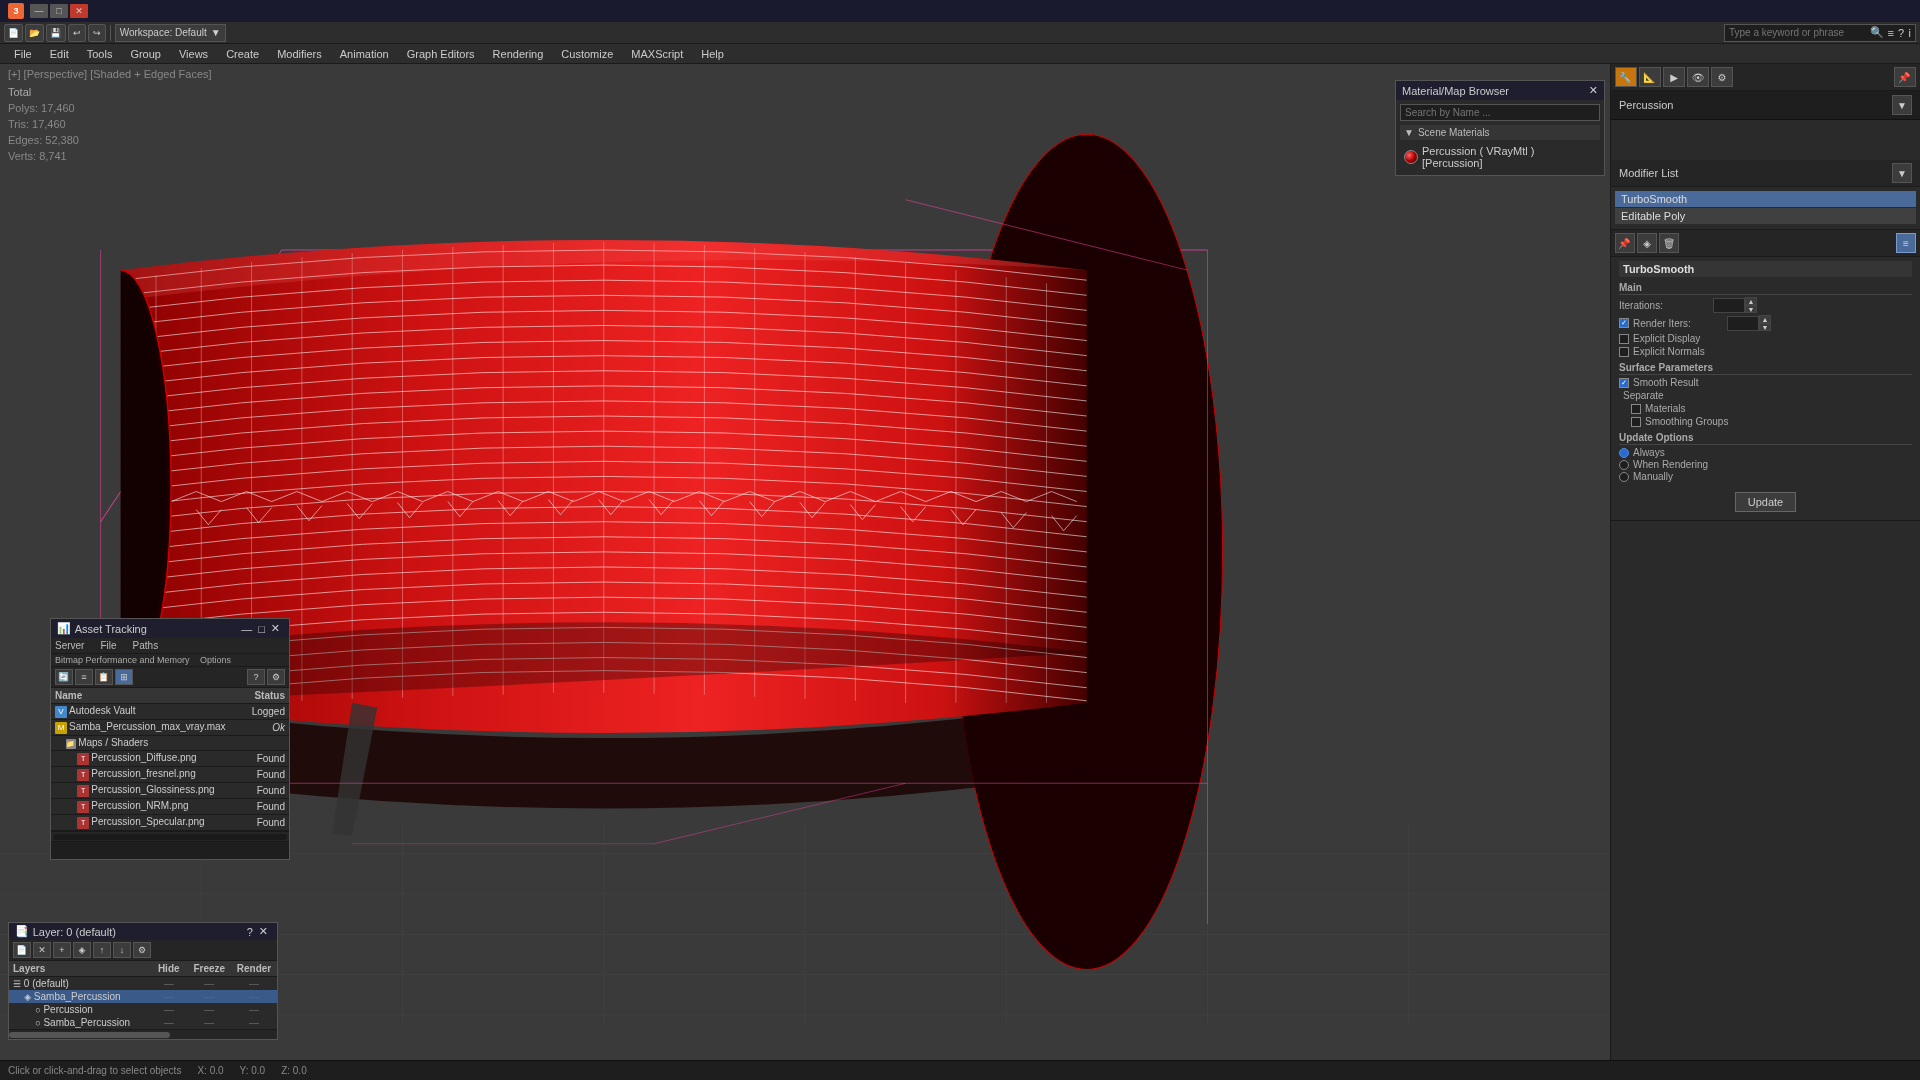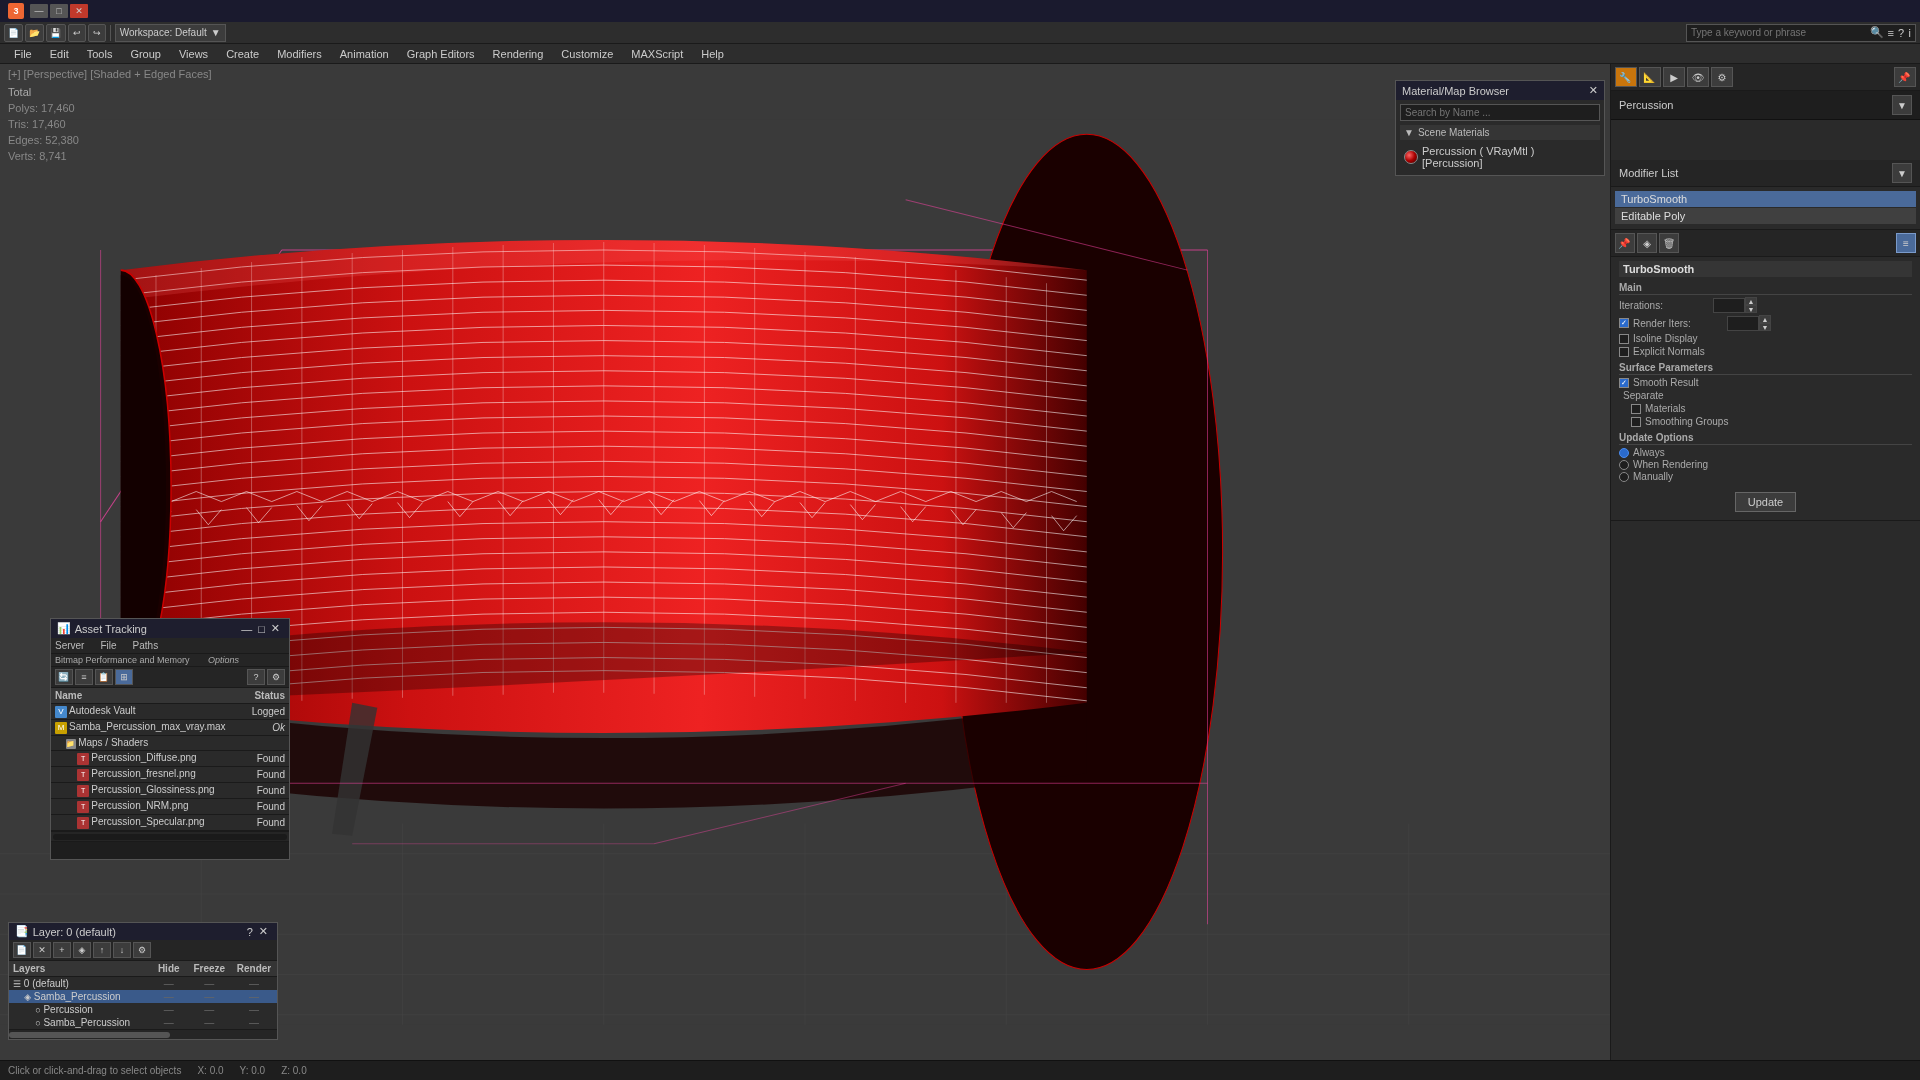--- a/index.html
+++ b/index.html
@@ -75,7 +75,7 @@
     .search-box {
       margin-left: auto;
       height: 18px;
-      width: 230px;
+      width: 192px;
       background: #1e1e1e;
       border: 1px solid #555;
       display: flex; align-items: center;

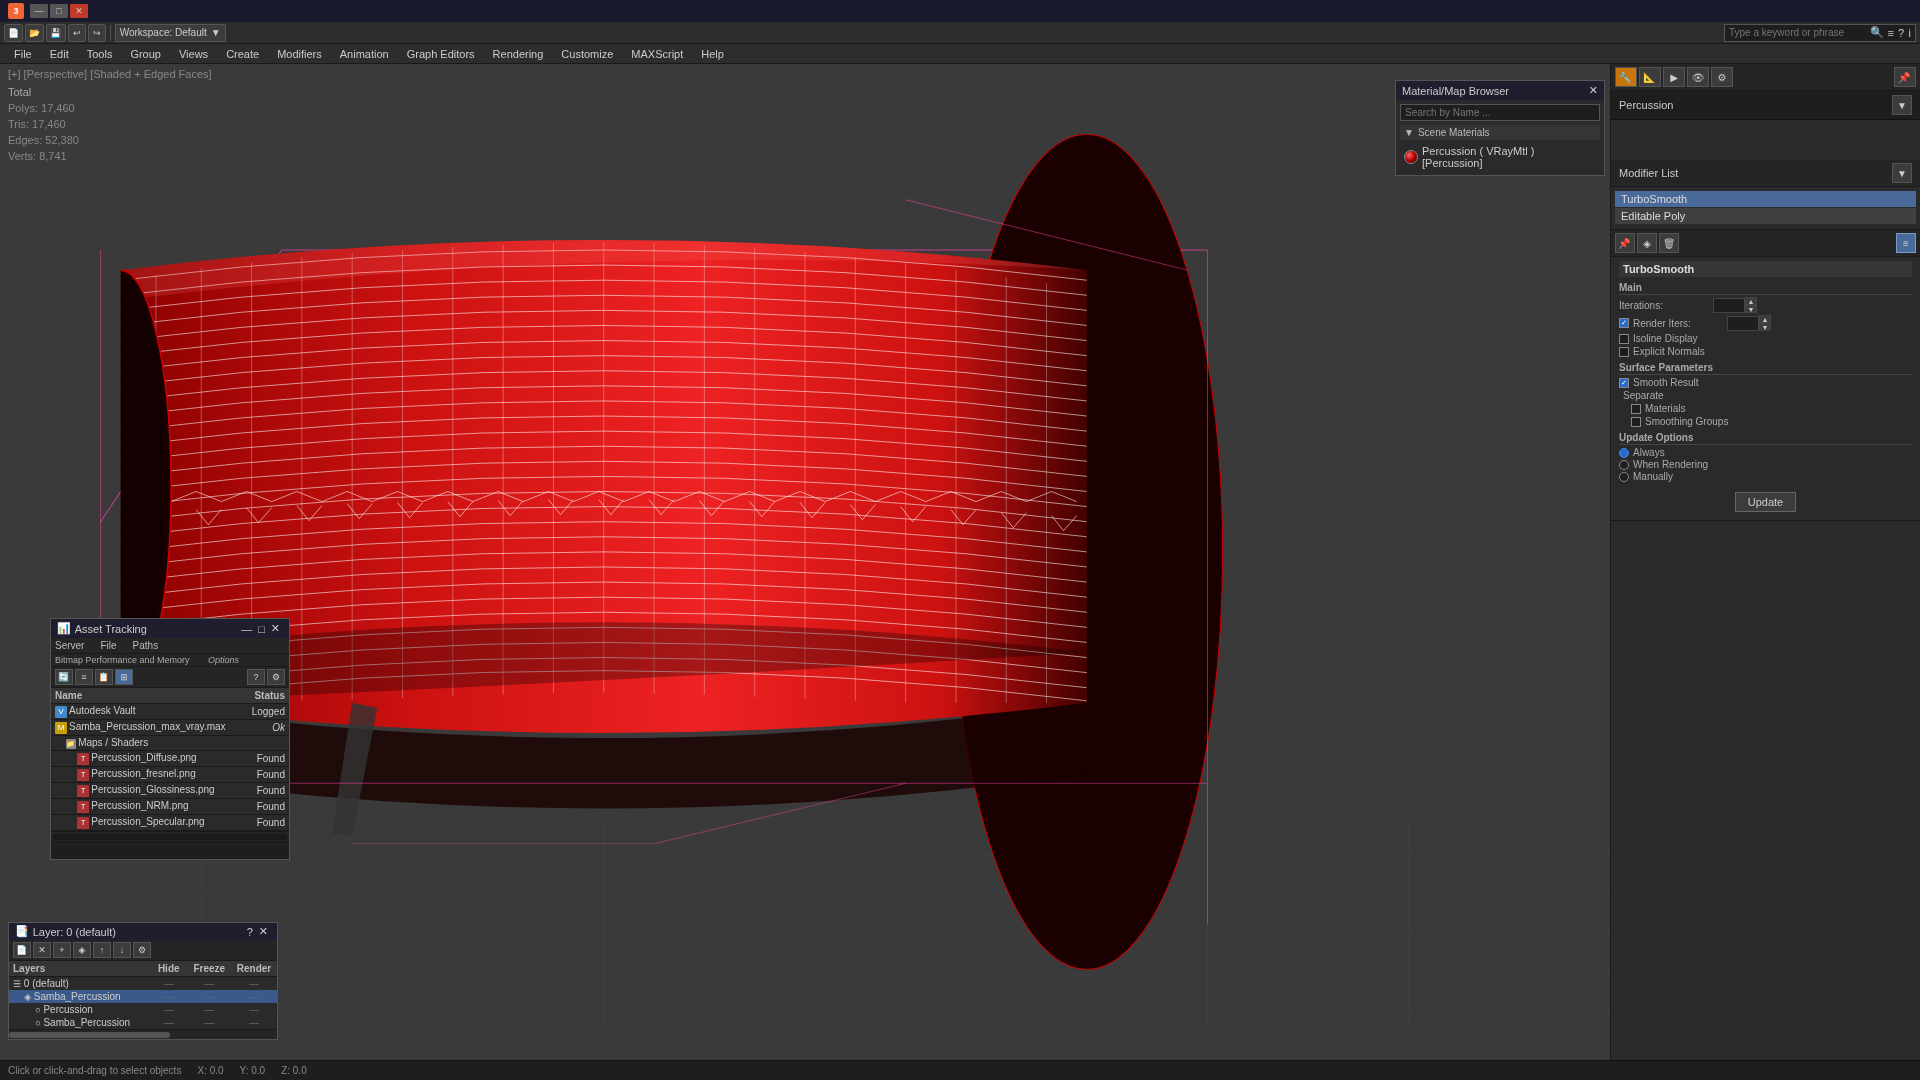--- a/index.html
+++ b/index.html
@@ -719,7 +719,7 @@
 
     <div class="checkbox-row">
       <div class="cb"></div>
-      <span style="font-size:10px;color:#aaa;">Isoline Display</span>
+      <span style="font-size:10px;color:#aaa;">Explicit Display</span>
     </div>
 
     <div class="checkbox-row">

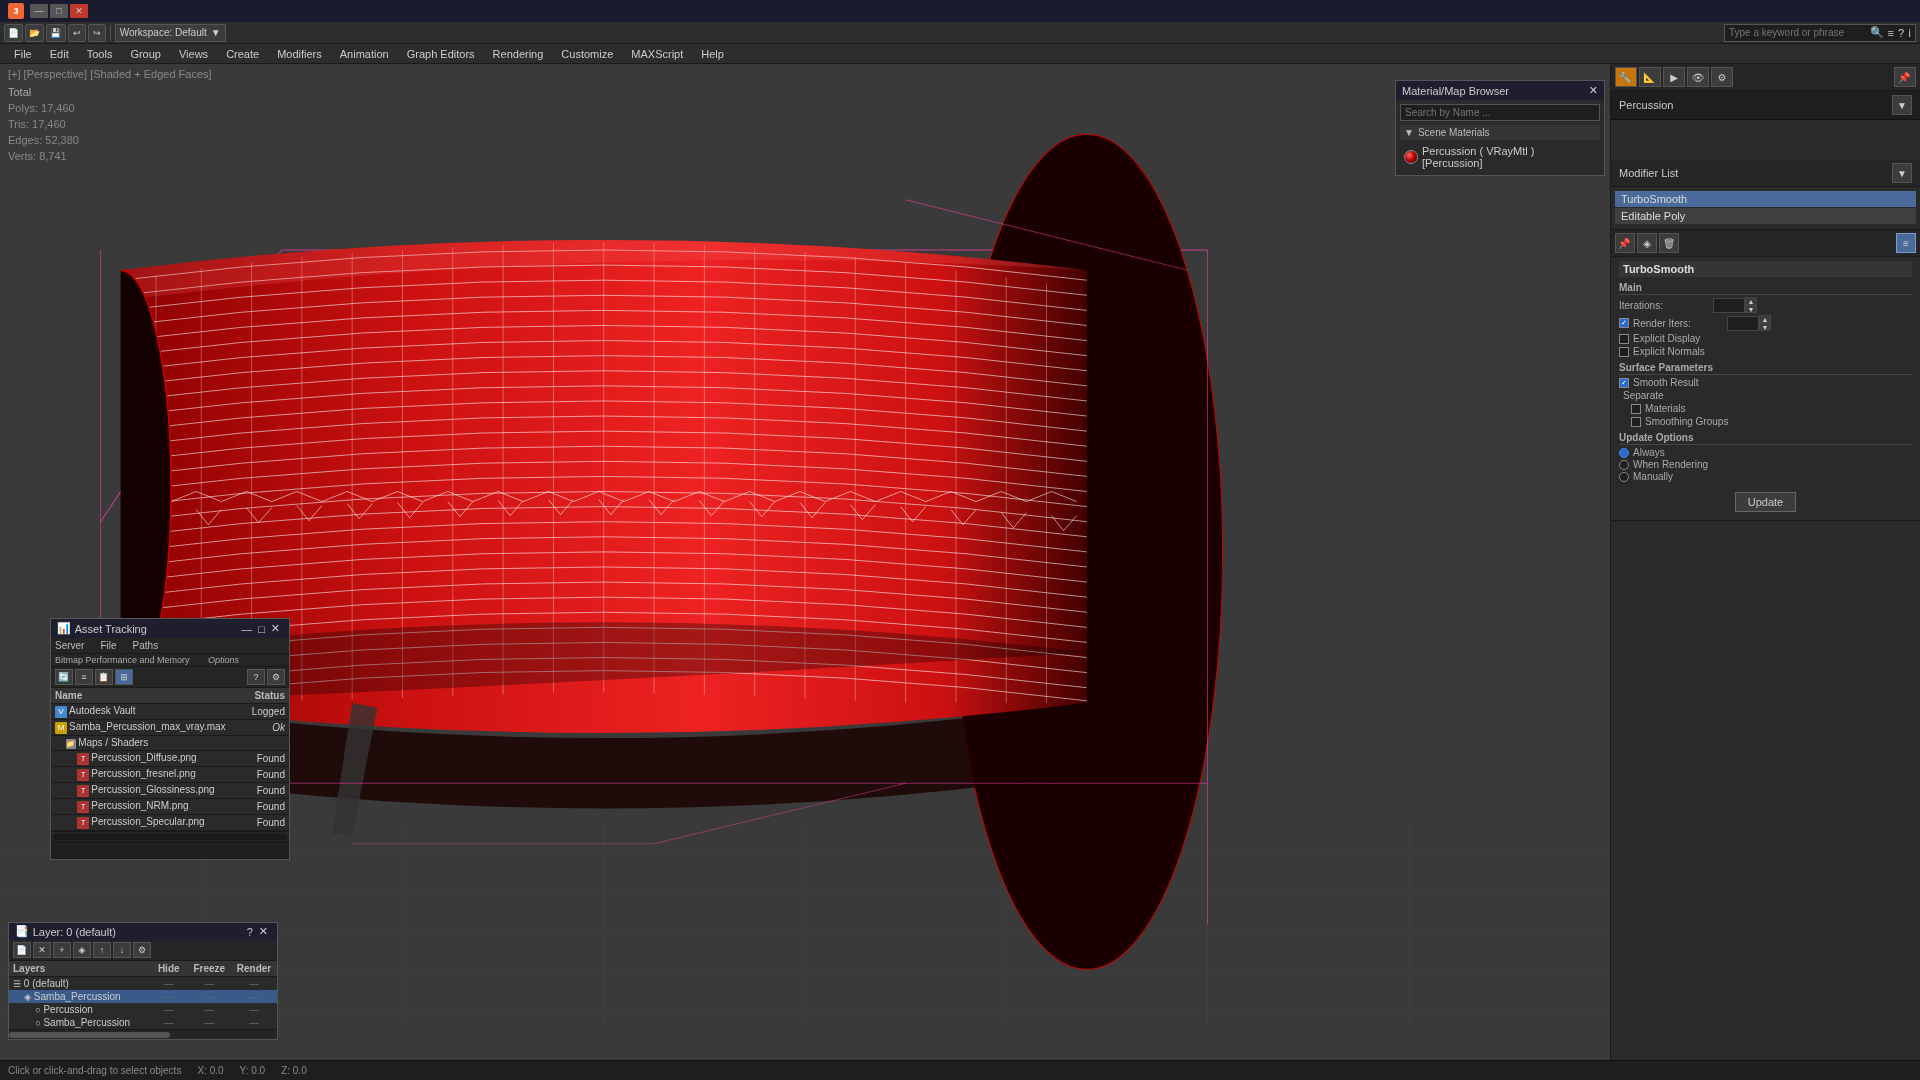--- a/index.html
+++ b/index.html
@@ -798,7 +798,7 @@
   </div>
   <div style="background:#252525;padding:1px 4px;font-size:9px;color:#aaa;border-bottom:1px solid #1a1a1a;">
     <span style="cursor:pointer;">Bitmap Performance and Memory</span>
-    <span style="margin-left:16px;font-style:italic;">Options</span>
+    <span style="margin-left:8px;">Options</span>
   </div>
   <div class="at-toolbar">
     <div class="at-icon">🔄</div>

